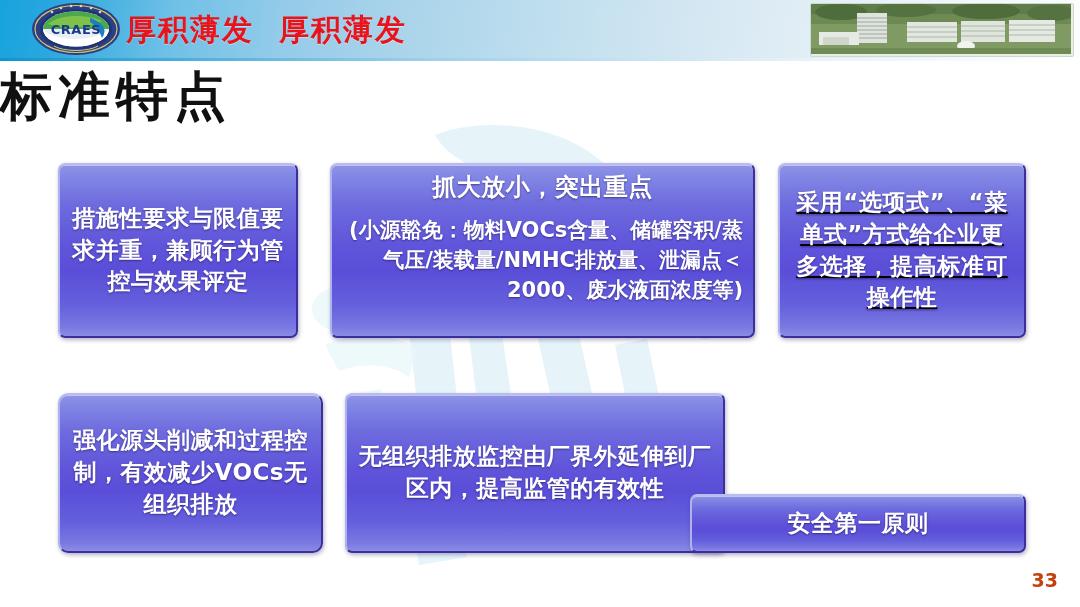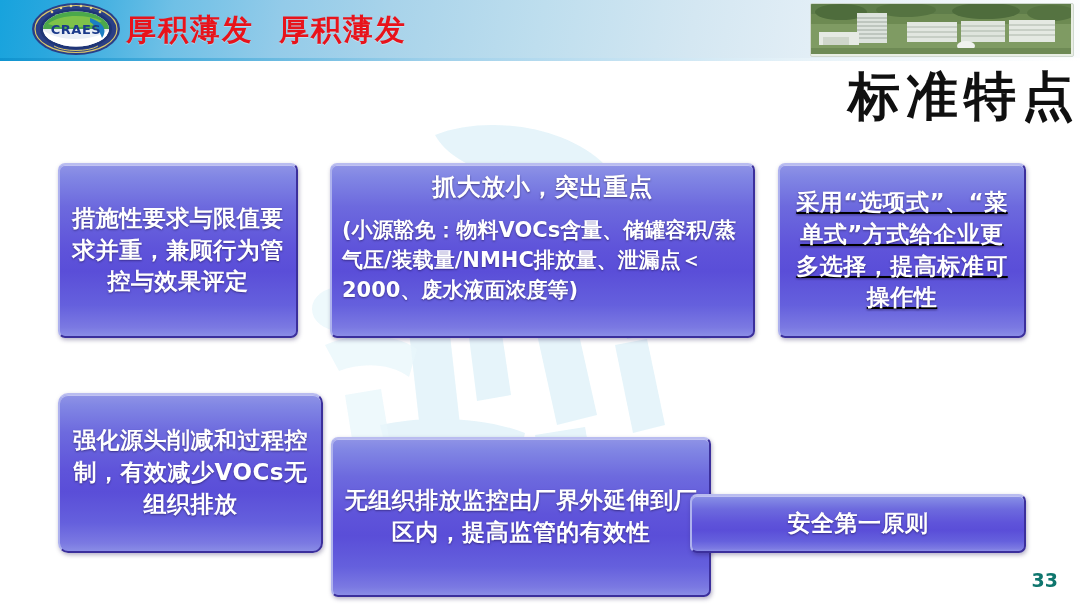--- a/index.html
+++ b/index.html
@@ -104,7 +104,7 @@
     left: 0;
     top: 64px;
     width: 1080px;
-    text-align: right;
+    text-align: left;
     font-family: "DejaVu Serif", "Liberation Serif", serif;
     font-weight: bold;
     font-size: 52px;

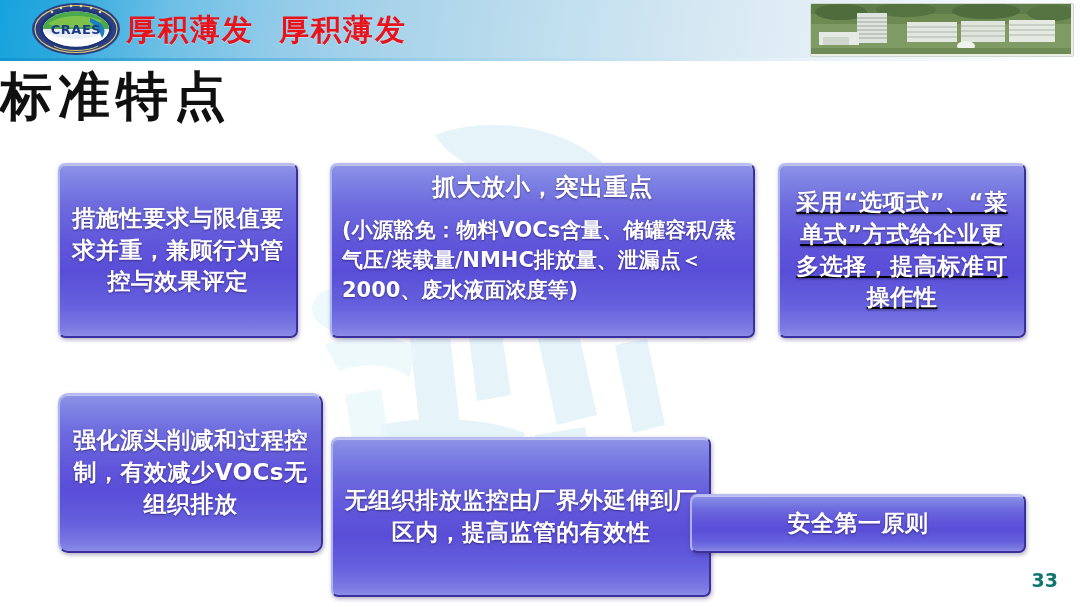--- a/index.html
+++ b/index.html
@@ -154,7 +154,7 @@
     color: #ffffff;
     font-family: "DejaVu Sans", "Liberation Sans", sans-serif;
     font-weight: bold;
-    text-align: left;
+    text-align: right;
     text-shadow: 0 1px 2px rgba(25,15,70,0.55);
     line-height: 1.42;
     letter-spacing: 0px;

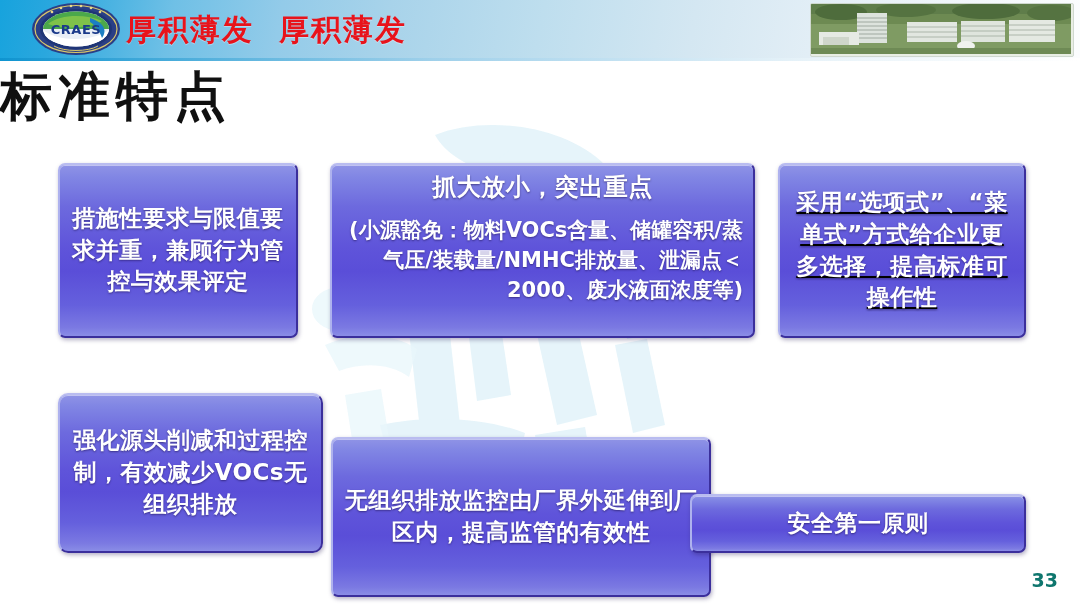--- a/index.html
+++ b/index.html
@@ -174,7 +174,7 @@
   #box-4 { left: 58px;  top: 393px; width: 265px; height: 160px; border-radius: 10px; }
   #box-4 .box-text { font-size: 23px; }
 
-  #box-5 { left: 331px; top: 393px; width: 380px; height: 160px; margin-top: 44px; }
+  #box-5 { left: 345px; top: 393px; width: 380px; height: 160px; }
   #box-5 .box-text { font-size: 23px; }
 
   #box-6 { left: 690px; top: 393px; width: 336px; height: 88px; }

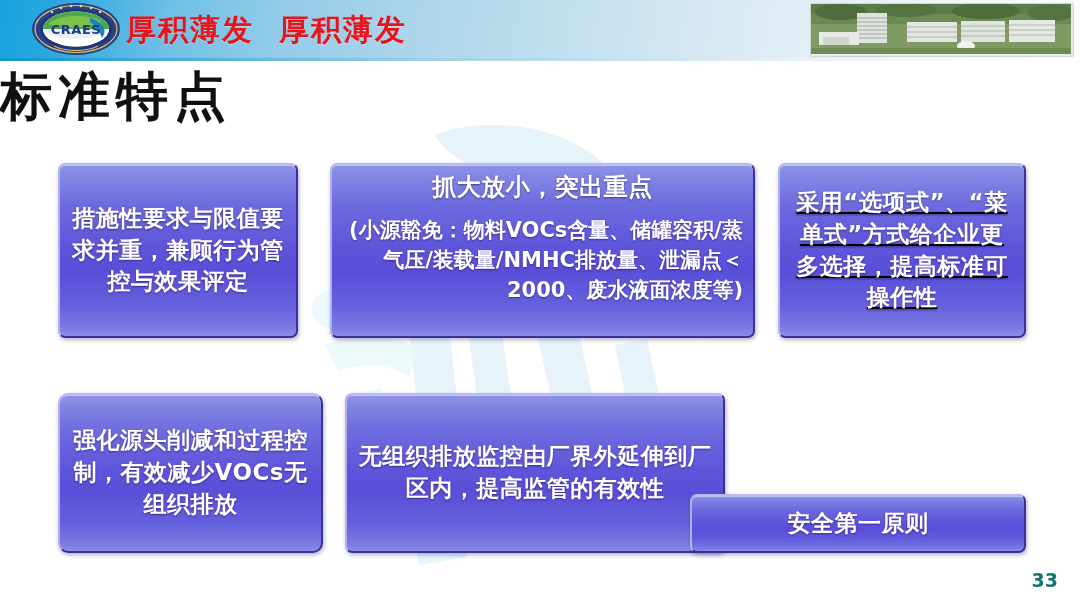--- a/index.html
+++ b/index.html
@@ -191,7 +191,7 @@
     font-family: "DejaVu Sans", "Liberation Sans", sans-serif;
     font-weight: bold;
     font-size: 19px;
-    color: #0f766e;
+    color: #c2410c;
   }
 </style>
 </head>

